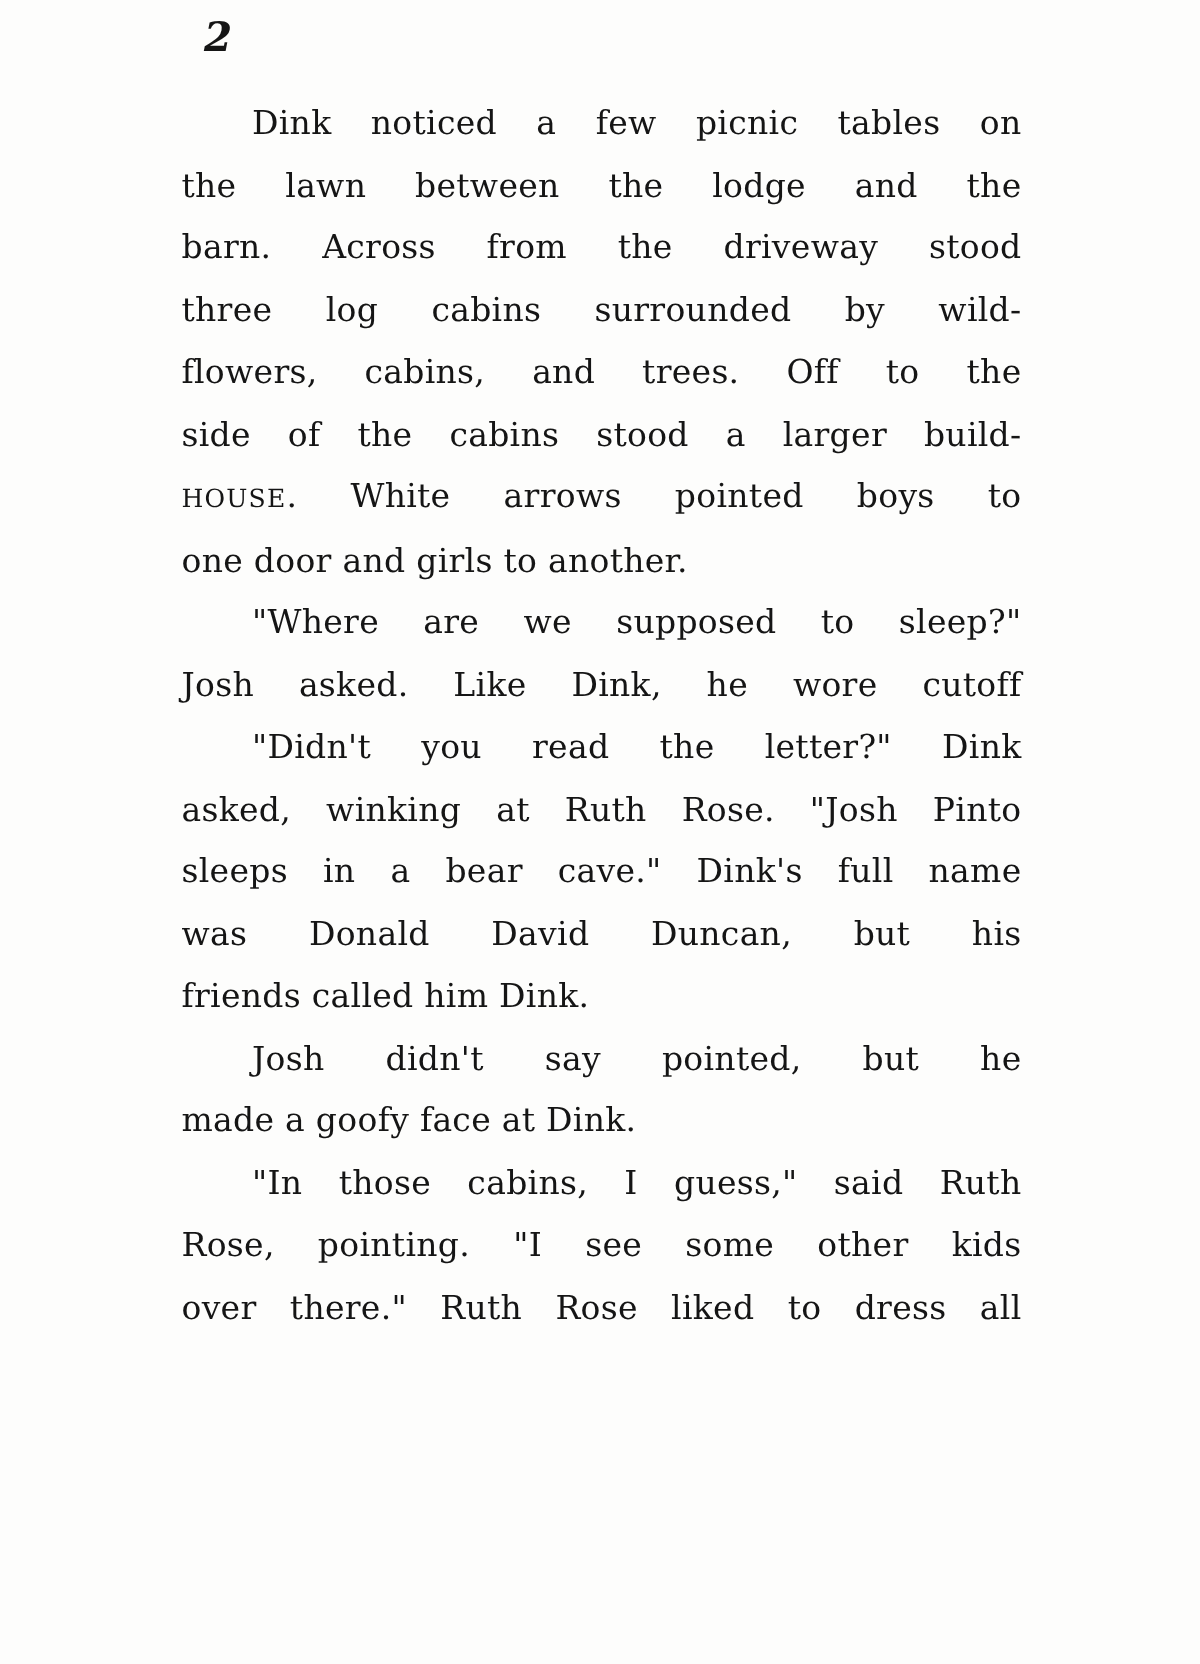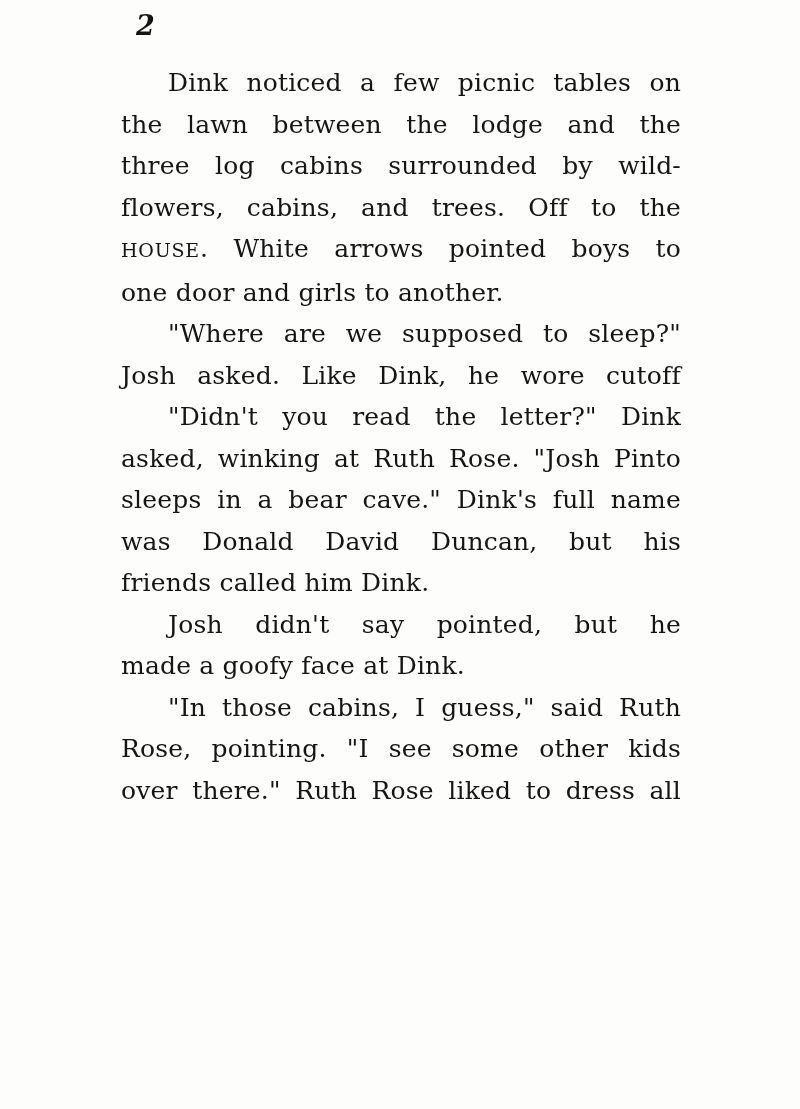--- a/index.html
+++ b/index.html
@@ -36,7 +36,7 @@
     padding: 0;
   }
   .line {
-    font-size: 25px;
+    font-size: 22px;
     line-height: 41.5px;
     text-align: justify;
     

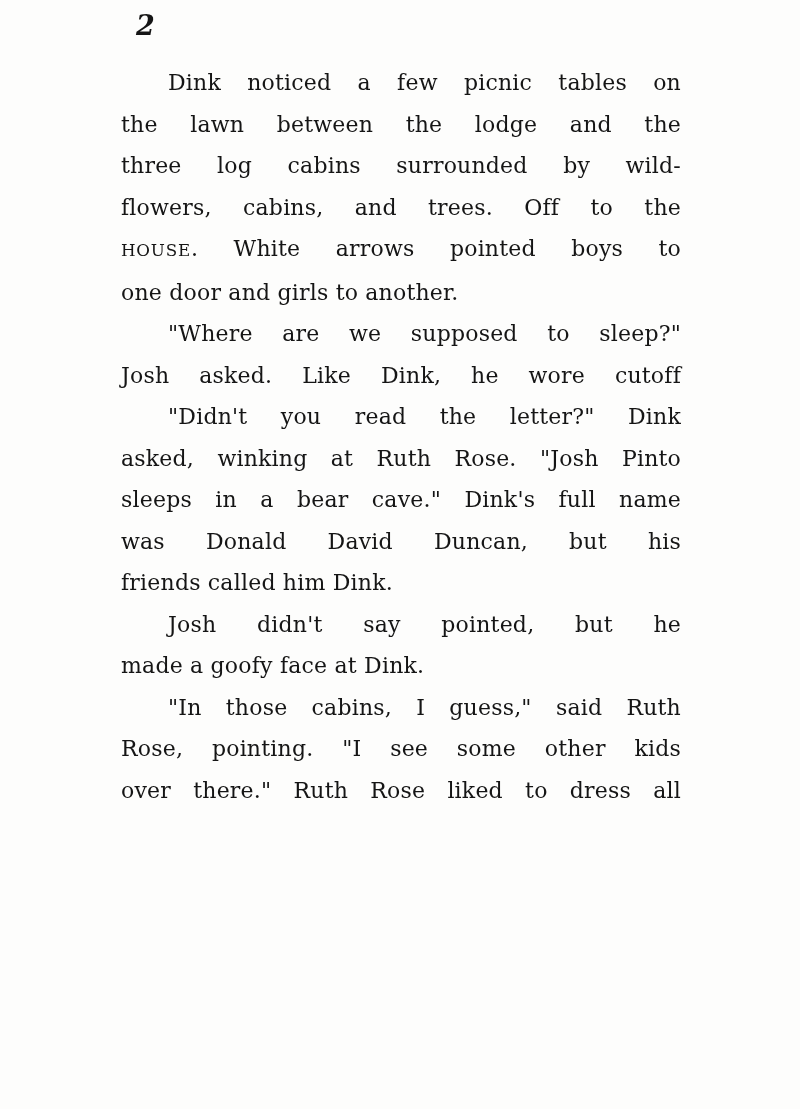--- a/index.html
+++ b/index.html
@@ -64,6 +64,7 @@
       <div class="paragraph">
         <div class="line indent">Dink noticed a few picnic tables on</div>
         <div class="line">the lawn between the lodge and the</div>
+        <div class="line">barn. Across from the driveway stood</div>
         <div class="line">three log cabins surrounded by wild-</div>
         <div class="line">flowers, cabins, and trees. Off to the</div>
         <div class="line"><span class="sc">HOUSE</span>. White arrows pointed boys to</div>

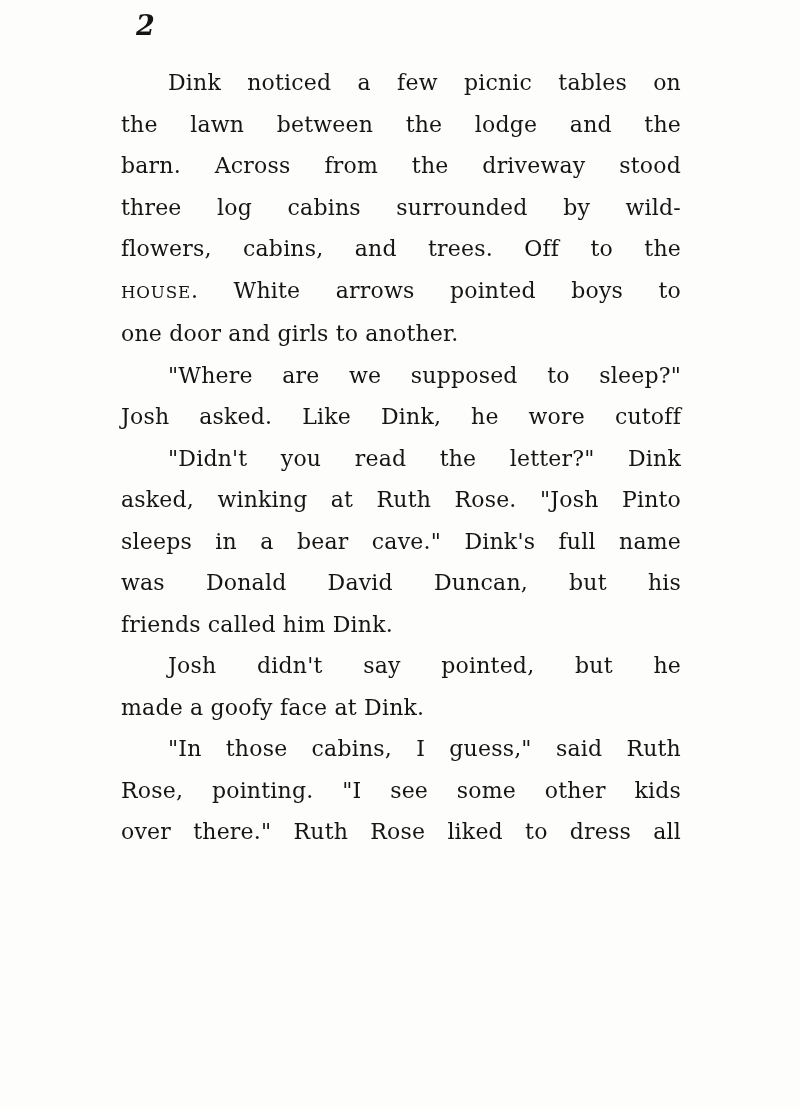--- a/index.html
+++ b/index.html
@@ -67,6 +67,7 @@
         <div class="line">barn. Across from the driveway stood</div>
         <div class="line">three log cabins surrounded by wild-</div>
         <div class="line">flowers, cabins, and trees. Off to the</div>
+        <div class="line">side of the cabins stood a larger build-</div>
         <div class="line"><span class="sc">HOUSE</span>. White arrows pointed boys to</div>
         <div class="line para-end">one door and girls to another.</div>
       </div>

